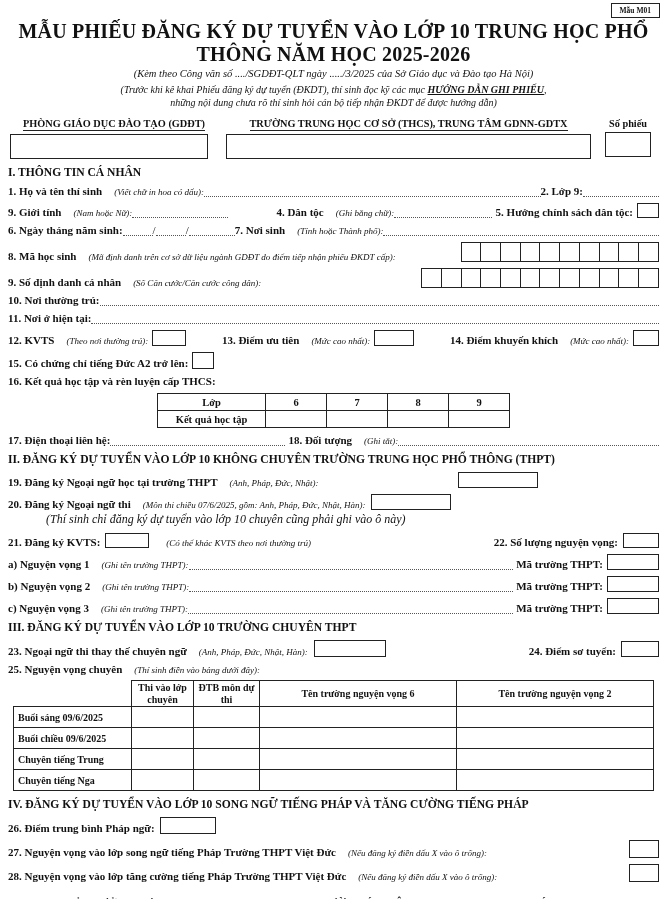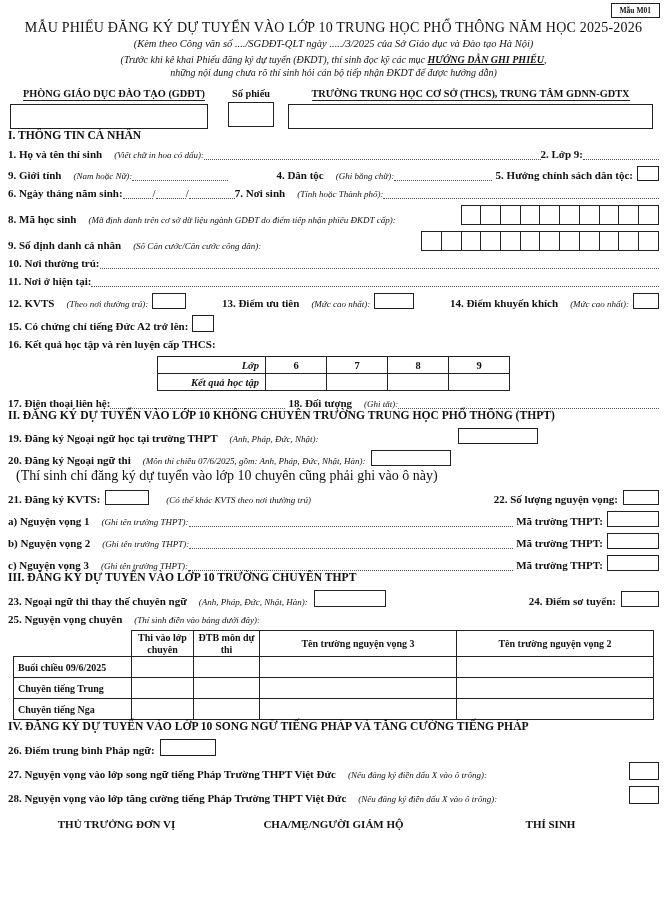--- a/index.html
+++ b/index.html
@@ -13,7 +13,7 @@
     position:absolute; top:3px; right:7px; border:1.5px solid #222;
     font-size:7.5px; font-weight:bold; padding:2px 8px;
   }
-  .title { text-align:center; font-weight:normal; font-size:14px; margin-top:16px; letter-spacing:.2px; }
+  .title { text-align:center; font-weight:bold; font-size:20px; margin-top:16px; letter-spacing:.2px; }
   .subtitle { text-align:center; font-style:italic; font-size:10.5px; margin-top:2px; }
   .note { text-align:center; font-style:italic; font-size:10px; margin-top:4px; line-height:13px; }
   .note b { font-style:italic;text-decoration:underline; }

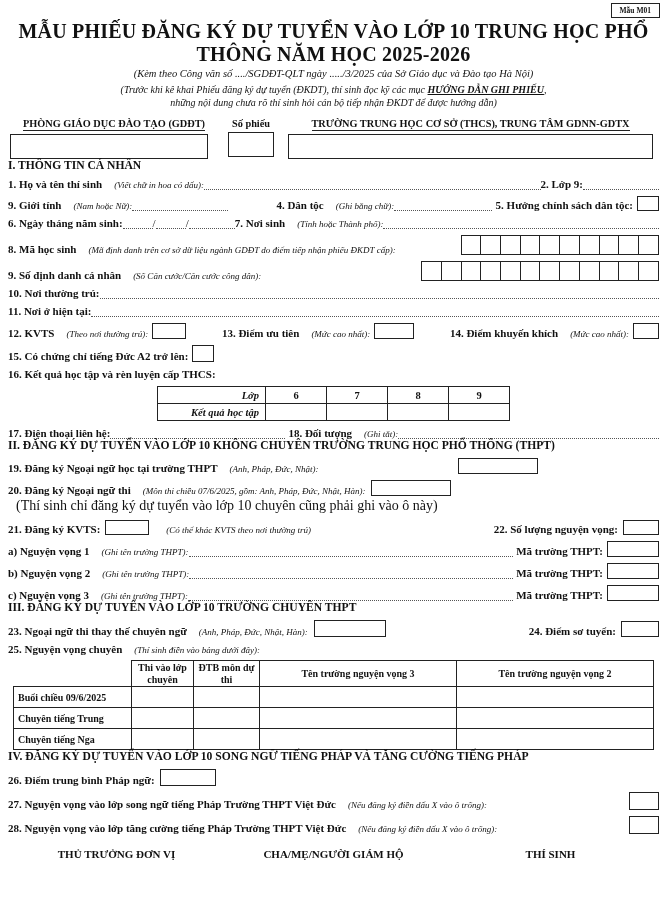--- a/index.html
+++ b/index.html
@@ -66,13 +66,13 @@
     <span class="org-lbl">PHÒNG GIÁO DỤC ĐÀO TẠO (GDĐT)</span>
     <div class="org-box" style="width:198px; margin-left:2px;"></div>
   </div>
+  <div class="org-col" style="flex:1; padding:0 6px;">
+    <span class="org-lbl">TRƯỜNG TRUNG HỌC CƠ SỞ (THCS), TRUNG TÂM GDNN-GDTX</span>
+    <div class="org-box" style="width:100%;"></div>
+  </div>
   <div class="org-col" style="width:62px;">
     <span class="lbl" style="font-size:10.3px;">Số phiếu</span>
     <div class="org-box" style="width:46px; margin:3px auto 0 auto;"></div>
-  </div>
-  <div class="org-col" style="flex:1; padding:0 6px;">
-    <span class="org-lbl">TRƯỜNG TRUNG HỌC CƠ SỞ (THCS), TRUNG TÂM GDNN-GDTX</span>
-    <div class="org-box" style="width:100%;"></div>
   </div>
 </div>
 

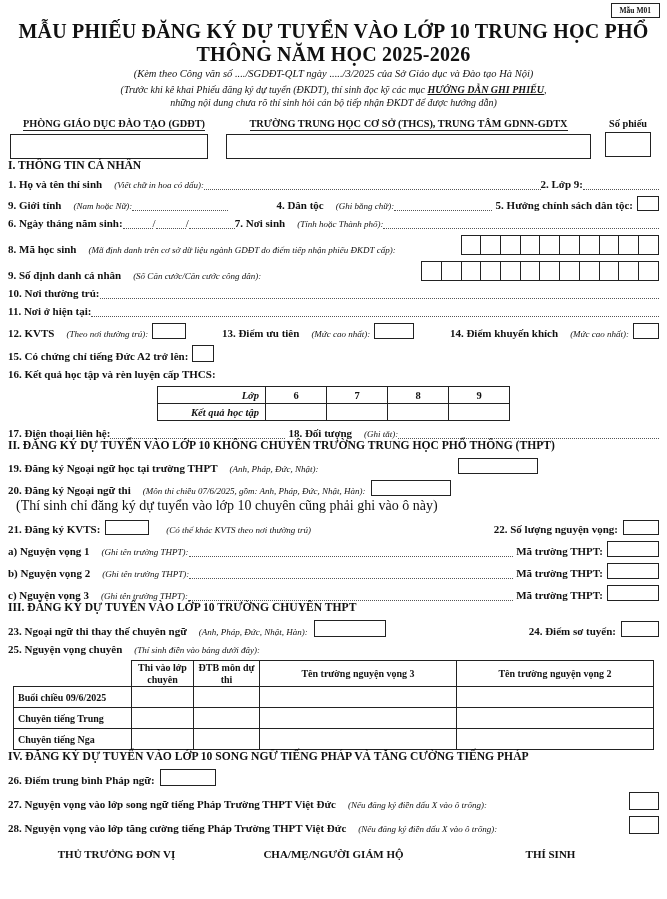--- a/index.html
+++ b/index.html
@@ -21,7 +21,7 @@
   .org-col { text-align:center; }
   .org-lbl { font-weight:bold; font-size:10.3px; border-bottom:1px solid #222; display:inline-block; padding-bottom:1px; }
   .org-box { border:1.5px solid #222; height:25px; margin-top:3px; }
-  .sec-title { font-weight:bold; font-size:11.6px; margin-top:0; }
+  .sec-title { font-weight:bold; font-size:11.6px; margin-top:7px; }
   .row { display:flex; align-items:flex-end; margin-top:6px; }
   .lbl { font-weight:bold; white-space:nowrap; }
   .plain { white-space:nowrap; }

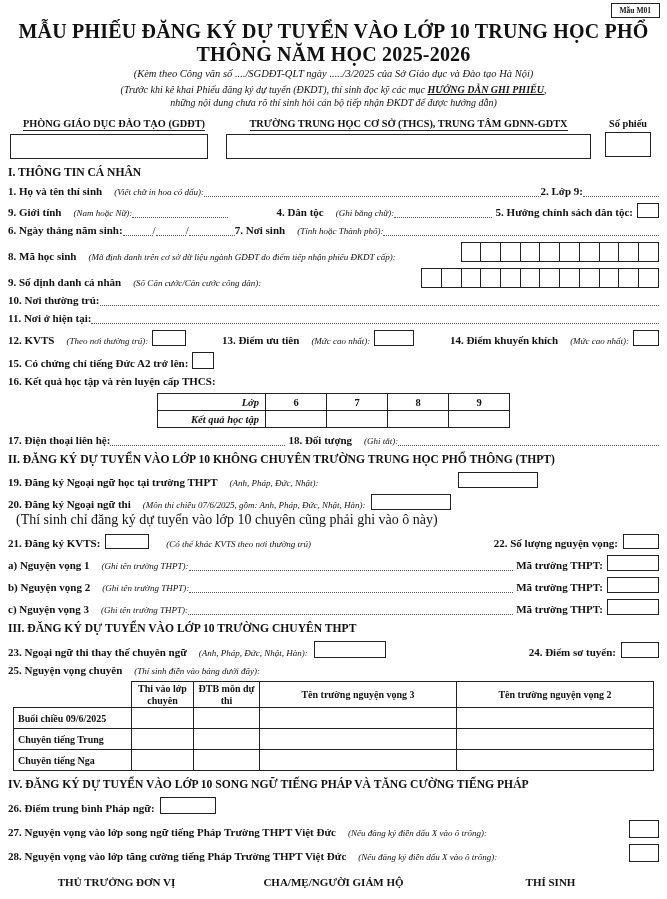--- a/index.html
+++ b/index.html
@@ -38,7 +38,7 @@
   .t16 th,.t16 td { border:1.2px solid #222; font-size:10.5px; height:17px; padding:0 6px; }
   .t16 th { font-weight:bold; }
   .t16 .vcol { width:61px; }
-  .t16 .lcol { width:108px; font-weight:bold; text-align:right;font-style:italic; }
+  .t16 .lcol { width:108px; font-weight:bold; text-align:center; }
   .t25 { margin:5px auto 0 auto; }
   .t25 th,.t25 td { border:1.2px solid #222; font-size:10px; padding:1px 4px; }
   .t25 th { font-weight:bold; line-height:11.5px; height:26px; }

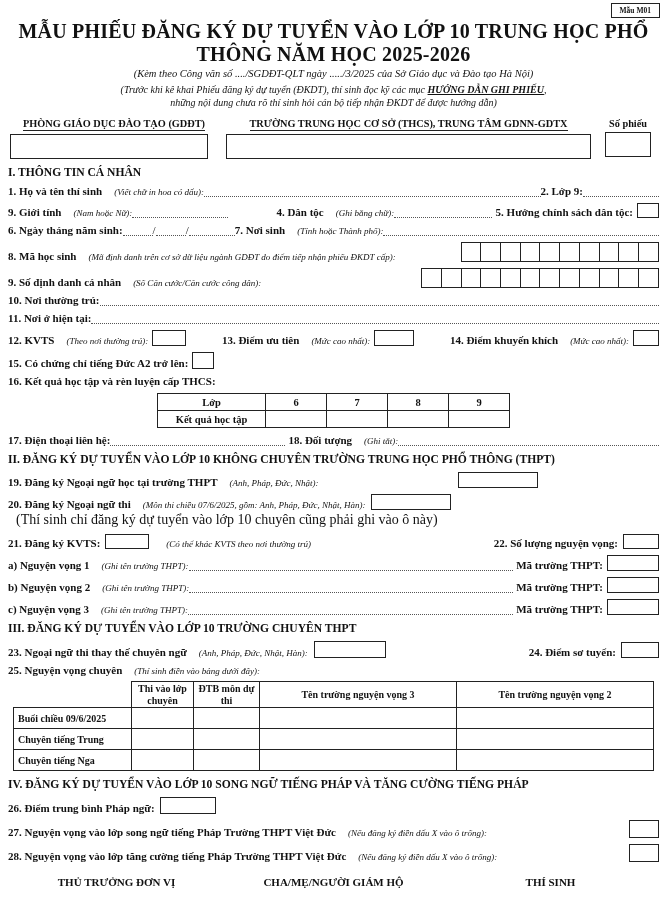--- a/index.html
+++ b/index.html
@@ -47,7 +47,7 @@
   .sig-row { display:flex; margin-top:14px; }
   .sig-col { flex:1; text-align:center; }
   .sig-t { font-weight:bold; font-size:11px; }
-  .sub-note { font-size:14px; margin:2px 0 0 8px; }
+  .sub-note { font-style:italic; font-size:12px; margin:2px 0 0 38px; }
 </style>
 </head>
 <body>

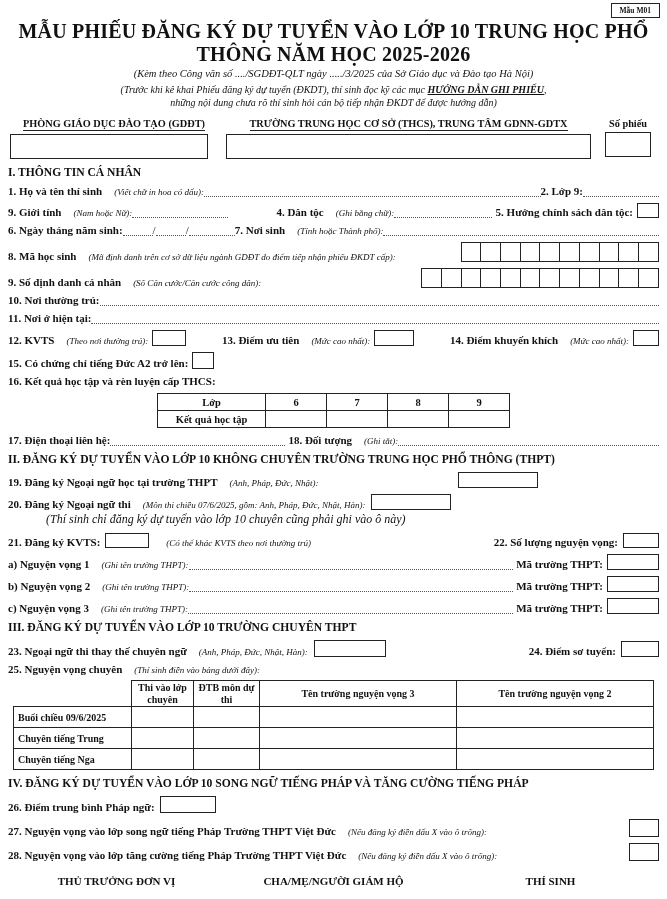--- a/index.html
+++ b/index.html
@@ -275,7 +275,7 @@
     <th class="corner" style="width:118px;"></th>
     <th style="width:62px;">Thi vào lớp chuyên</th>
     <th style="width:66px;">ĐTB môn dự thi</th>
-    <th style="width:197px;">Tên trường nguyện vọng 3</th>
+    <th style="width:197px;">Tên trường nguyện vọng 6</th>
     <th style="width:197px;">Tên trường nguyện vọng 2</th>
   </tr>
   <tr>

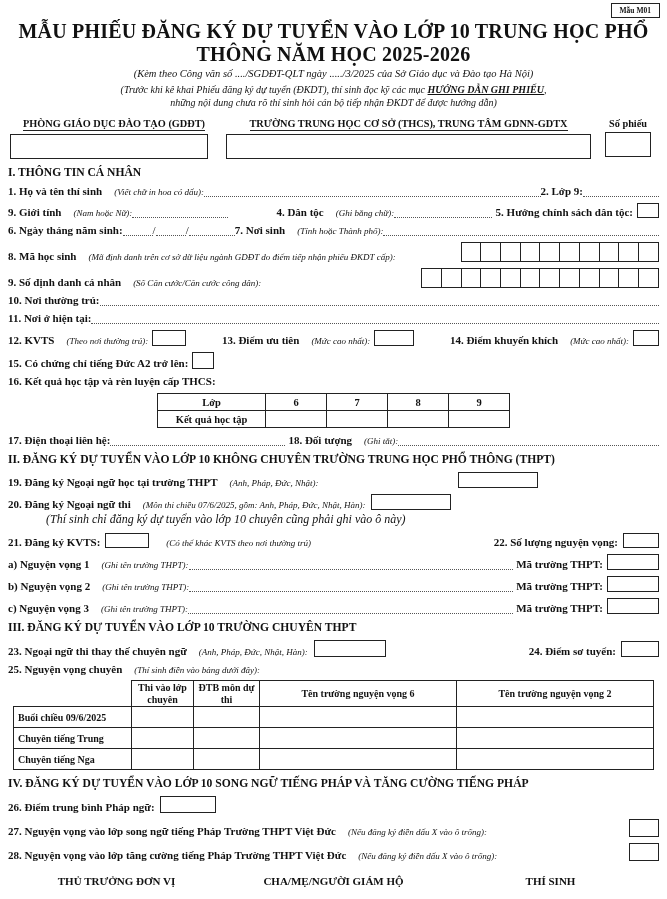--- a/index.html
+++ b/index.html
@@ -279,6 +279,13 @@
     <th style="width:197px;">Tên trường nguyện vọng 2</th>
   </tr>
   <tr>
+    <td class="rlbl">Buổi sáng 09/6/2025</td>
+    <td></td>
+    <td></td>
+    <td></td>
+    <td></td>
+  </tr>
+  <tr>
     <td class="rlbl">Buổi chiều 09/6/2025</td>
     <td></td>
     <td></td>

